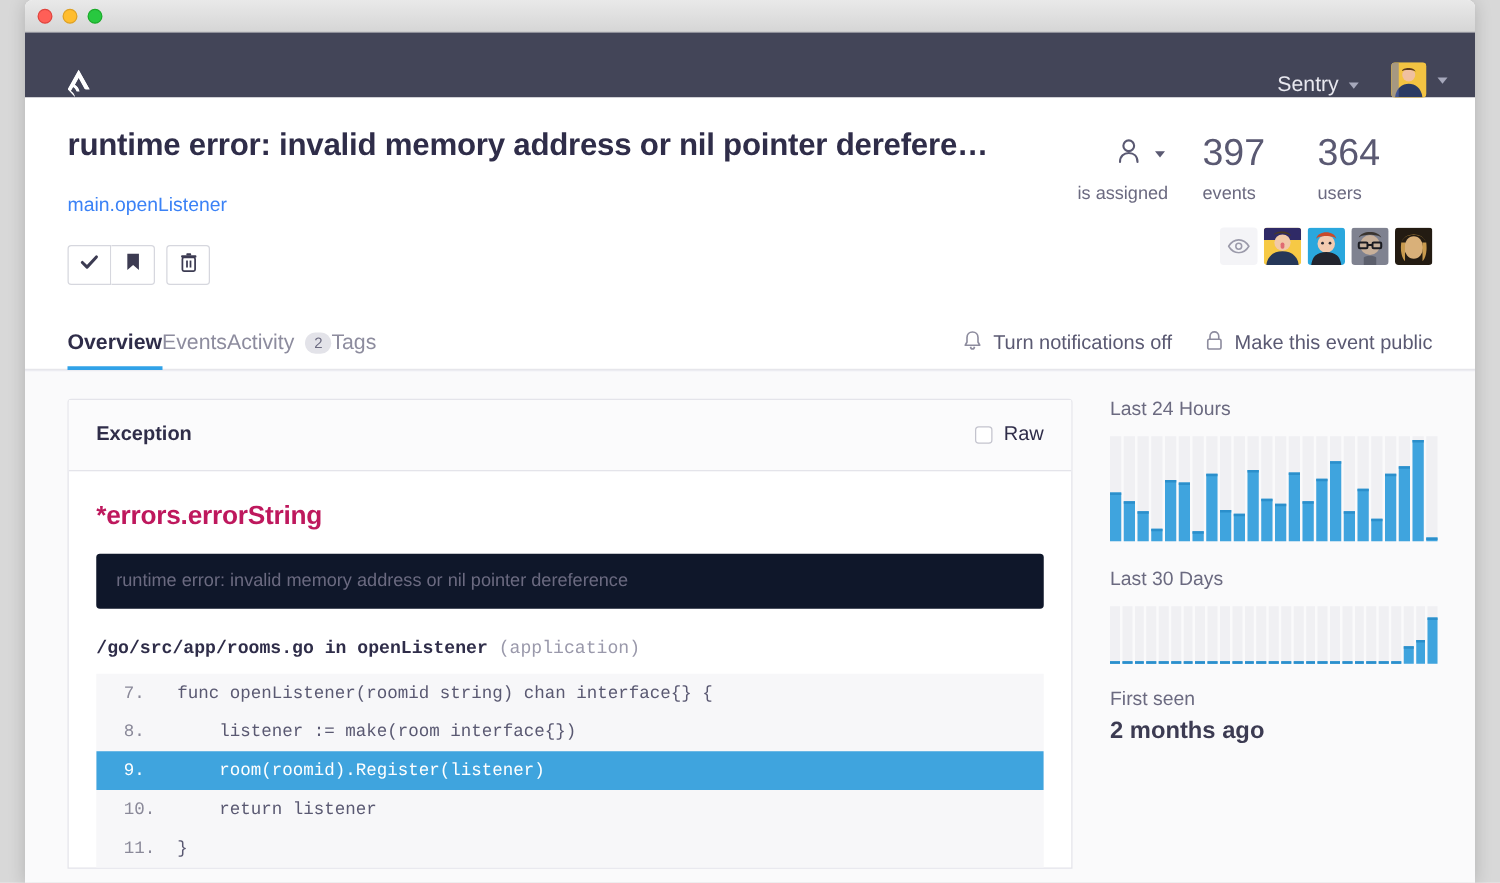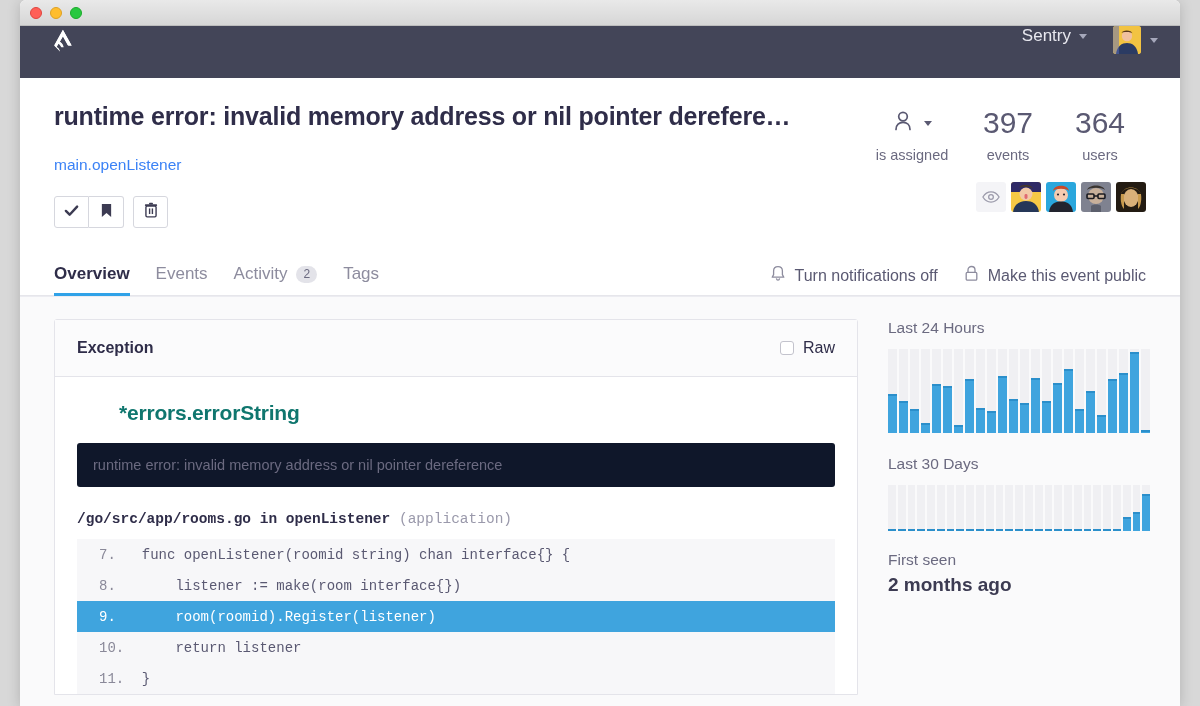--- a/index.html
+++ b/index.html
@@ -37,7 +37,7 @@
   .topnav {
     height: 52px;
     background: #434558;
-    display: flex; align-items: flex-start;
+    display: flex; align-items: flex-end;
     padding: 0 22px 0 30px;
   }
   .logo { width: 26px; height: 26px; display:block; }

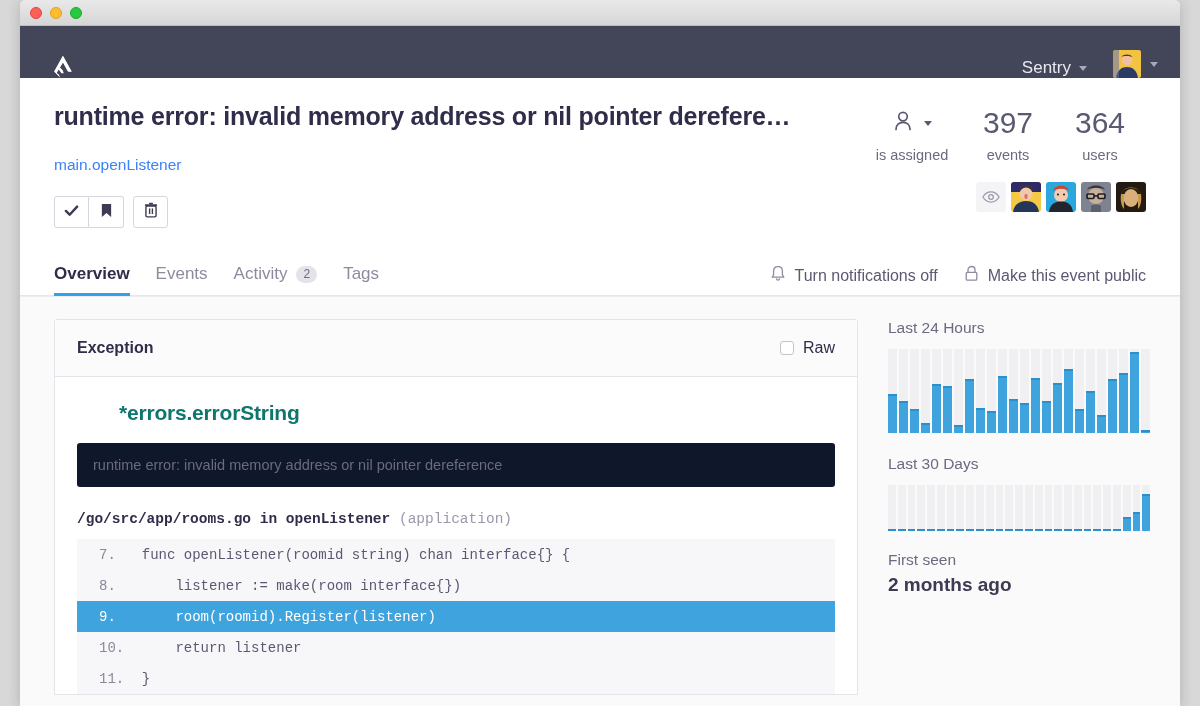--- a/index.html
+++ b/index.html
@@ -88,7 +88,7 @@
   .abtn.solo { border-radius: 3px; margin-left: 9px; }
 
   .issue-right { display: flex; align-items: flex-start; padding-top: 4px; }
-  .stat { text-align: center; min-width: 92px; }
+  .stat { text-align: left; min-width: 92px; }
   .stat.assign { min-width: 100px; }
   .stat-big {
     font-size: 30px; color: #5a5972; font-weight: normal; line-height: 34px;

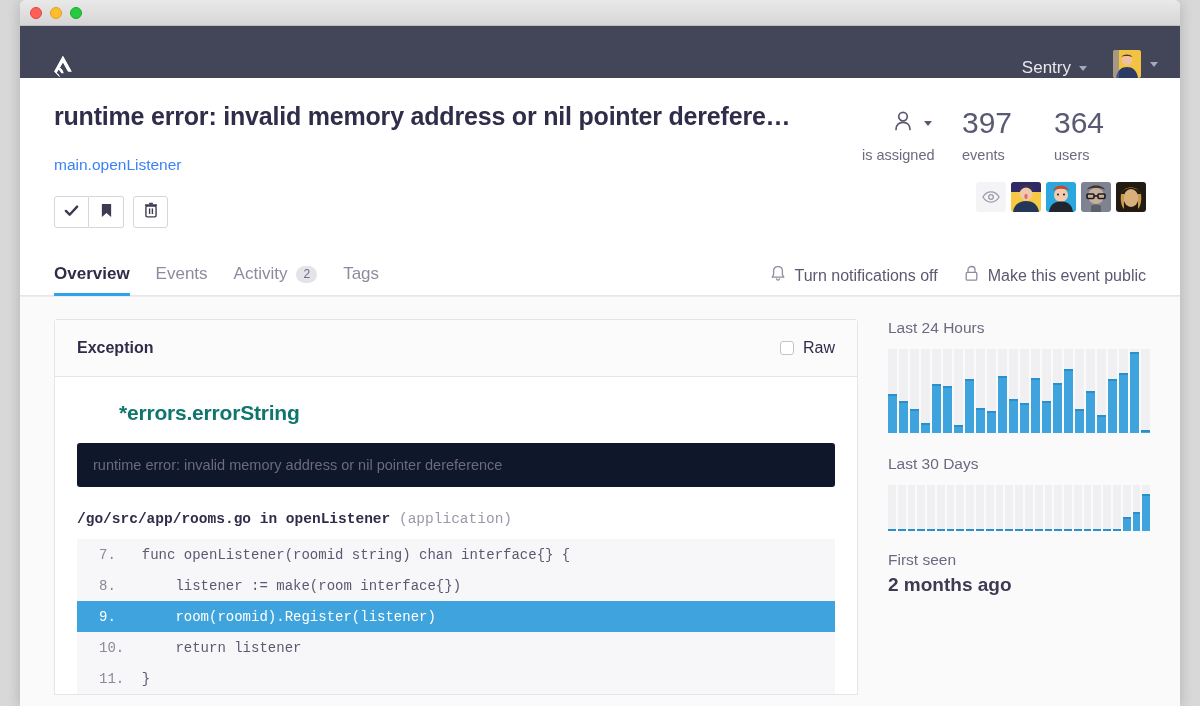--- a/index.html
+++ b/index.html
@@ -118,7 +118,7 @@
     height: 42px;
     background: #fff;
   }
-  .tabs { display: flex; gap: 26px; align-items: flex-end; height: 100%; }
+  .tabs { display: flex; align-items: flex-end; height: 100%; }
   .tab {
     font-size: 17px; color: #8d8c9e; cursor: pointer;
     padding-bottom: 11px; position: relative; display: flex; align-items: center; gap: 9px;

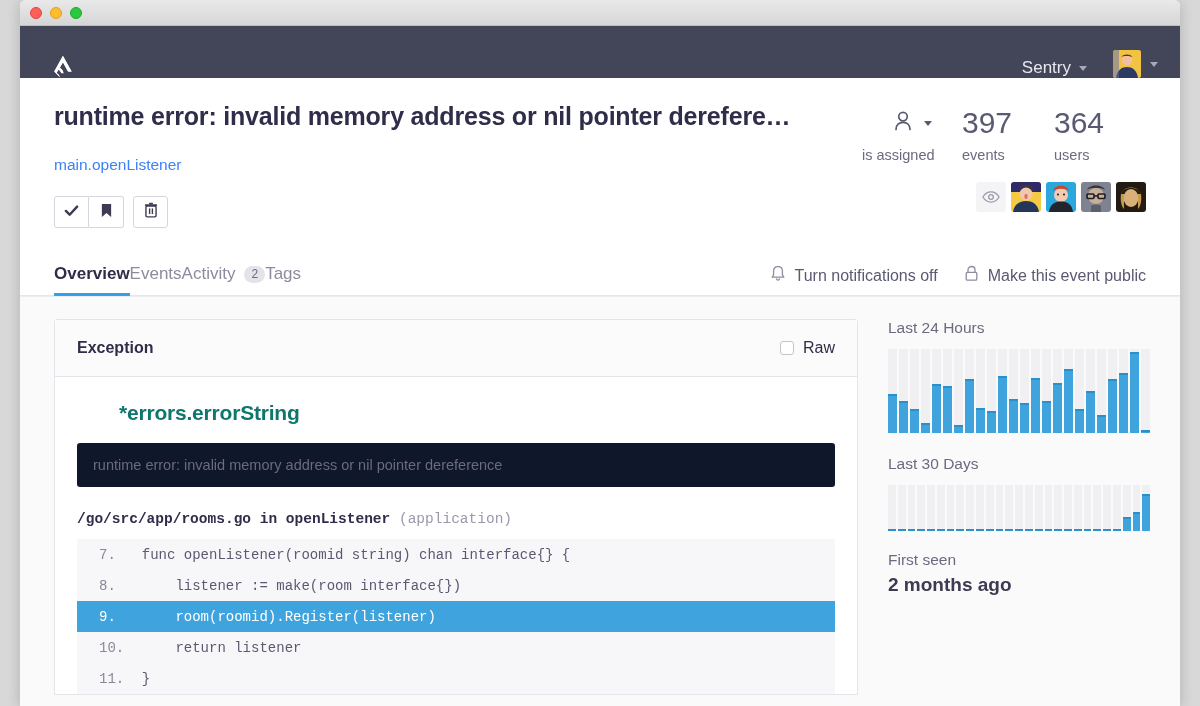--- a/index.html
+++ b/index.html
@@ -170,7 +170,7 @@
   }
   .panel-body { padding: 24px 22px 0 22px; }
   .exc-type {
-    font-size: 21px; font-weight: bold; color: #0f766e; letter-spacing: -0.2px; margin-left: 42px;
+    font-size: 21px; font-weight: bold; color: #be185d; letter-spacing: -0.2px;
   }
   .exc-value {
     margin-top: 18px;

